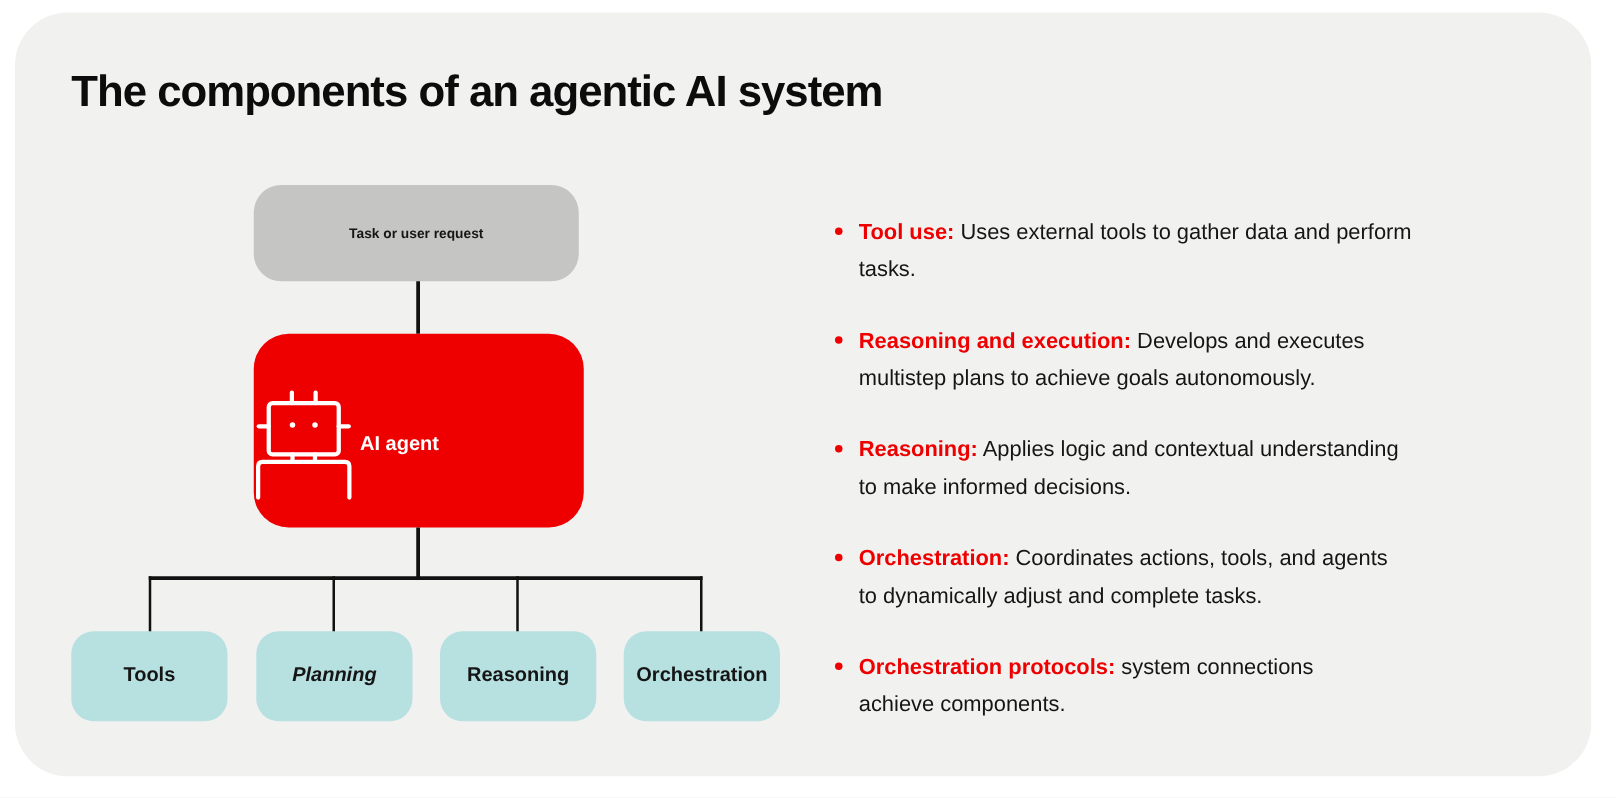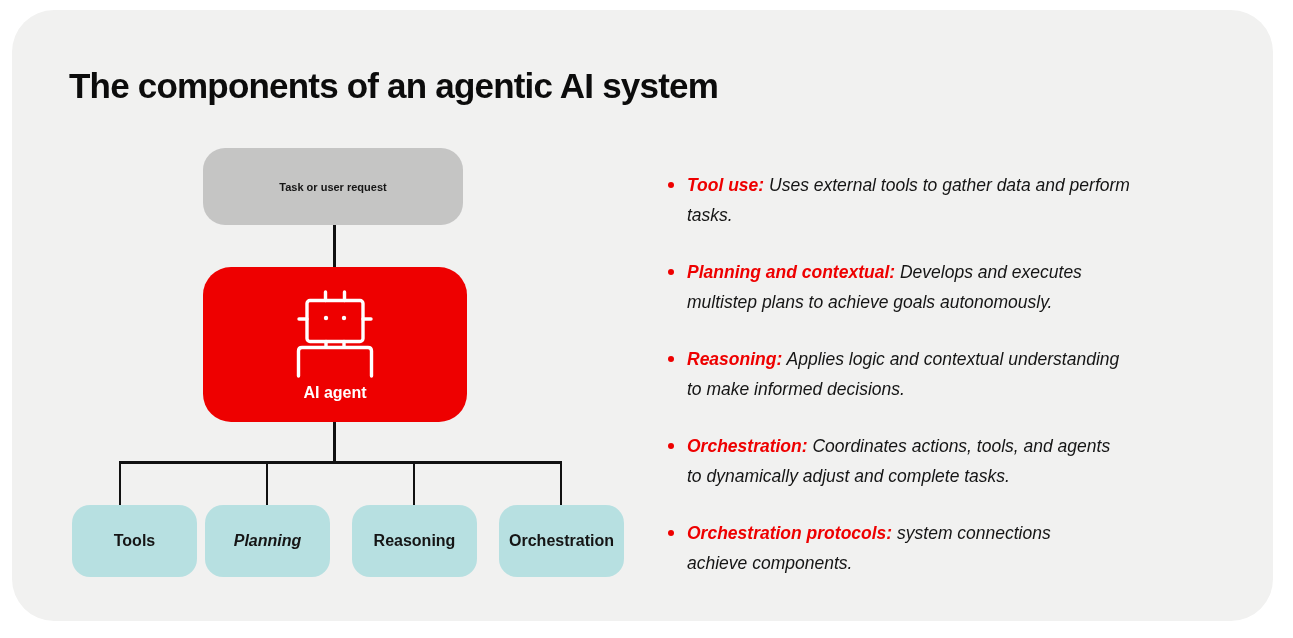--- a/index.html
+++ b/index.html
@@ -22,7 +22,7 @@
     background:var(--card-bg);border-radius:42px;
   }
   .title{
-    position:absolute;left:45px;top:46px;margin:12px;
+    position:absolute;left:45px;top:46px;margin:0;
     font-size:35px;line-height:36px;font-weight:bold;letter-spacing:-0.8px;
     color:#0c0c0c;white-space:nowrap;
   }

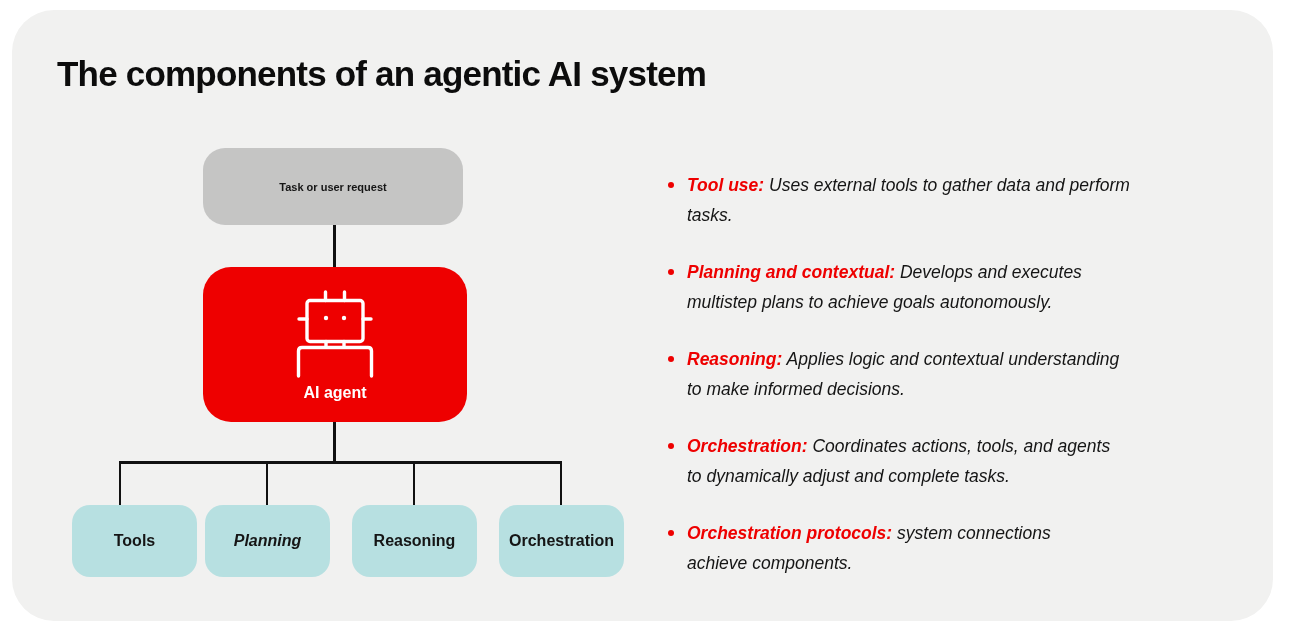--- a/index.html
+++ b/index.html
@@ -49,7 +49,7 @@
   .hline{height:2.5px;}
   .bullets{
     position:absolute;left:656px;top:160px;width:575px;
-    list-style:none;margin:0;padding:0;font-style:italic;
+    list-style:none;margin:0;padding:0;
   }
   .bullets li{display:flex;align-items:flex-start;margin:0 0 27px 0;}
   .bullet-dot{

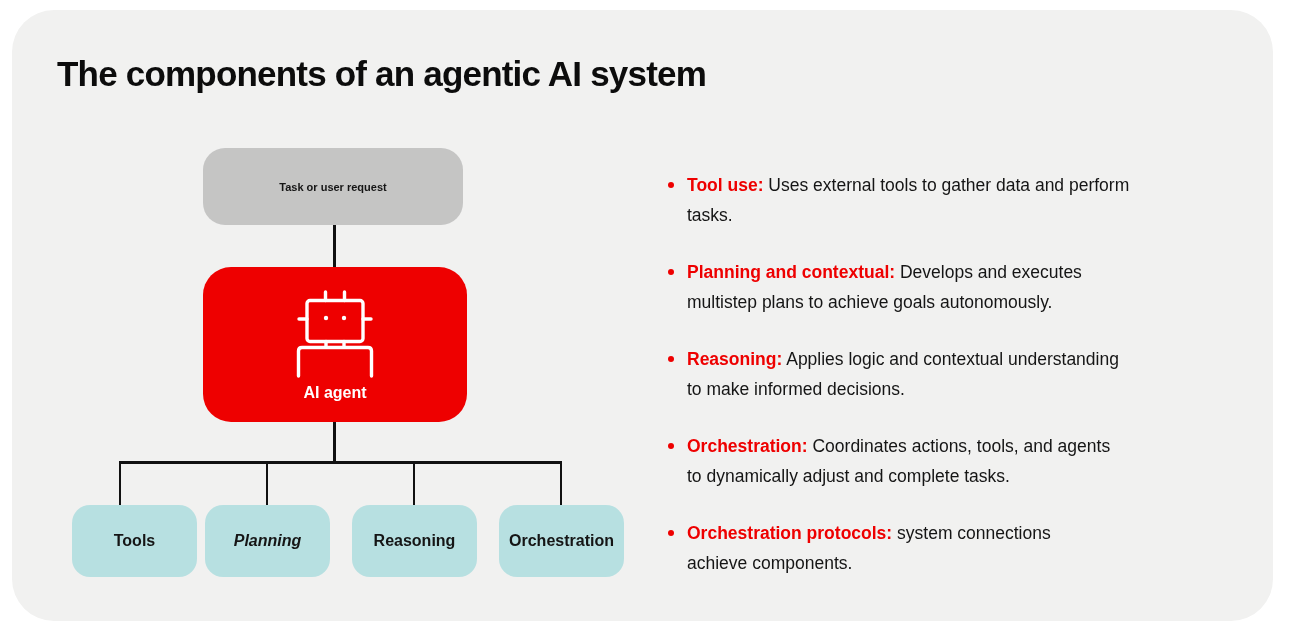--- a/index.html
+++ b/index.html
@@ -122,7 +122,7 @@
     </li>
     <li>
       <span class="bullet-dot"></span>
-      <p><strong class="lead">Planning and contextual:</strong> <span>Develops and executes</span><br><span>multistep plans to achieve goals autonomously.</span></p>
+      <p><strong class="lead">Reasoning and execution:</strong> <span>Develops and executes</span><br><span>multistep plans to achieve goals autonomously.</span></p>
     </li>
     <li>
       <span class="bullet-dot"></span>

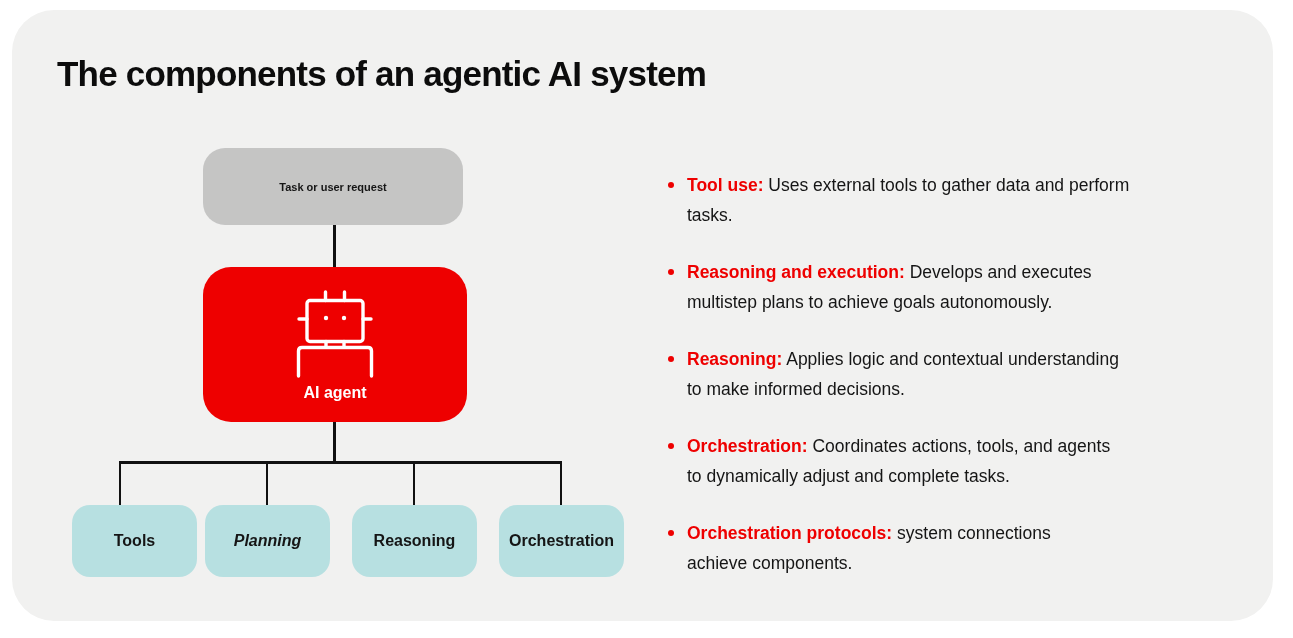--- a/index.html
+++ b/index.html
@@ -37,7 +37,7 @@
   .node-agent{
     left:191px;top:257px;width:264px;height:155px;border-radius:28px;
     background:var(--accent);color:#ffffff;font-size:16px;
-    flex-direction:column;justify-content:flex-start;padding-top:22px;gap:5px;
+    justify-content:flex-start;padding-top:22px;gap:5px;
   }
   .node-teal{
     position:absolute;top:495px;width:125px;height:72px;border-radius:18px;

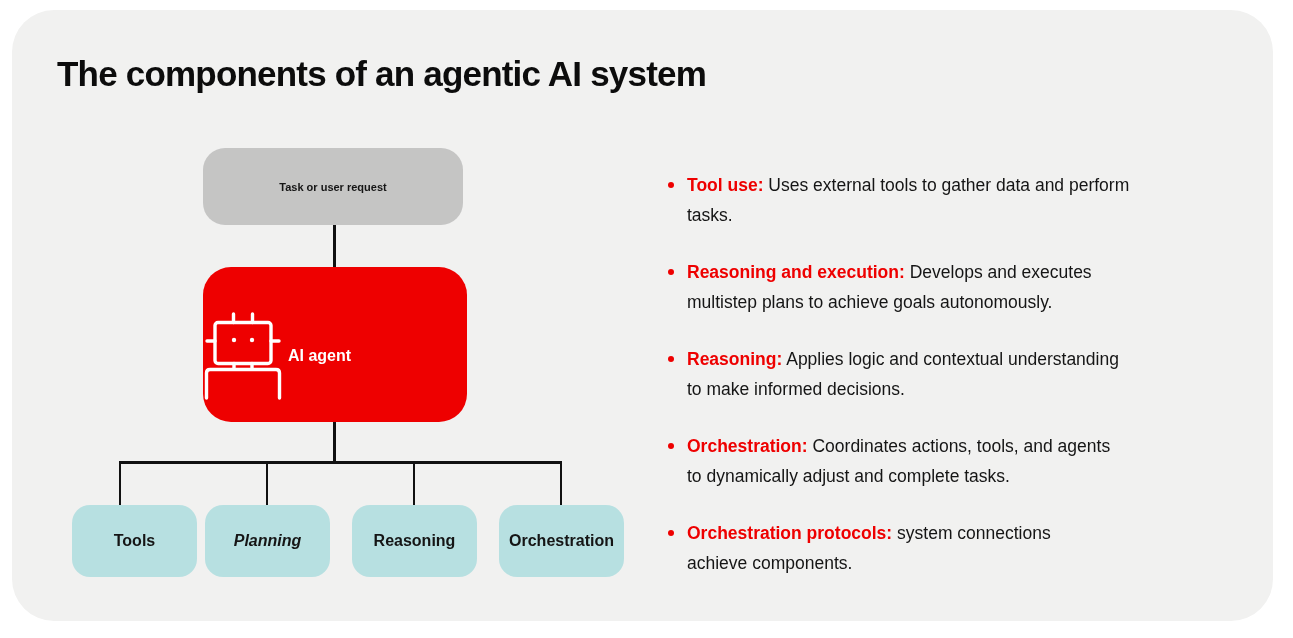--- a/index.html
+++ b/index.html
@@ -101,7 +101,7 @@
     <div class="vline" style="left:400.8px;top:451px;height:46px;"></div>
     <div class="vline" style="left:547.8px;top:451px;height:46px;"></div>
 
-    <div class="node-teal" style="left:60px;">
+    <div class="node-teal" style="left:45px;">
       <span>Tools</span>
     </div>
     <div class="node-teal" style="left:193px;font-style:italic;">

